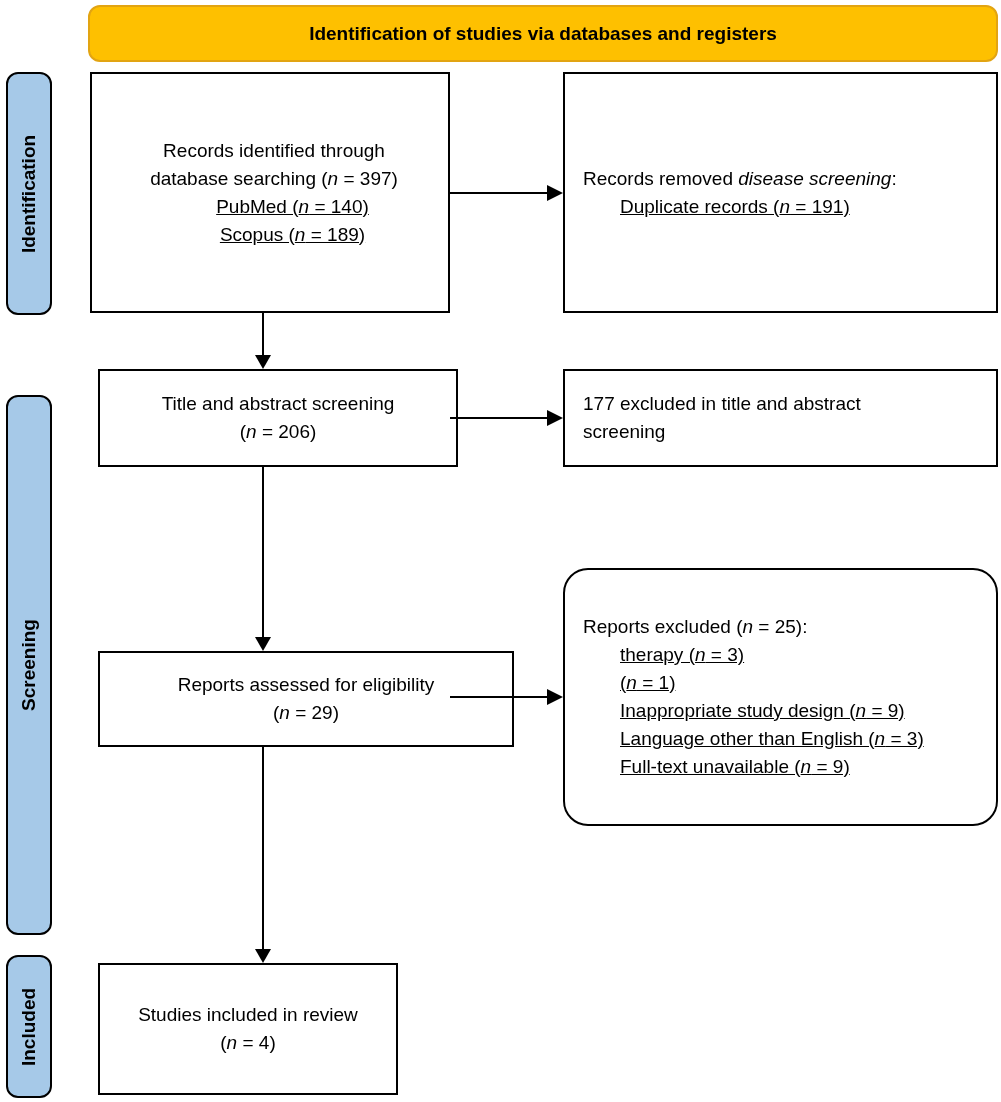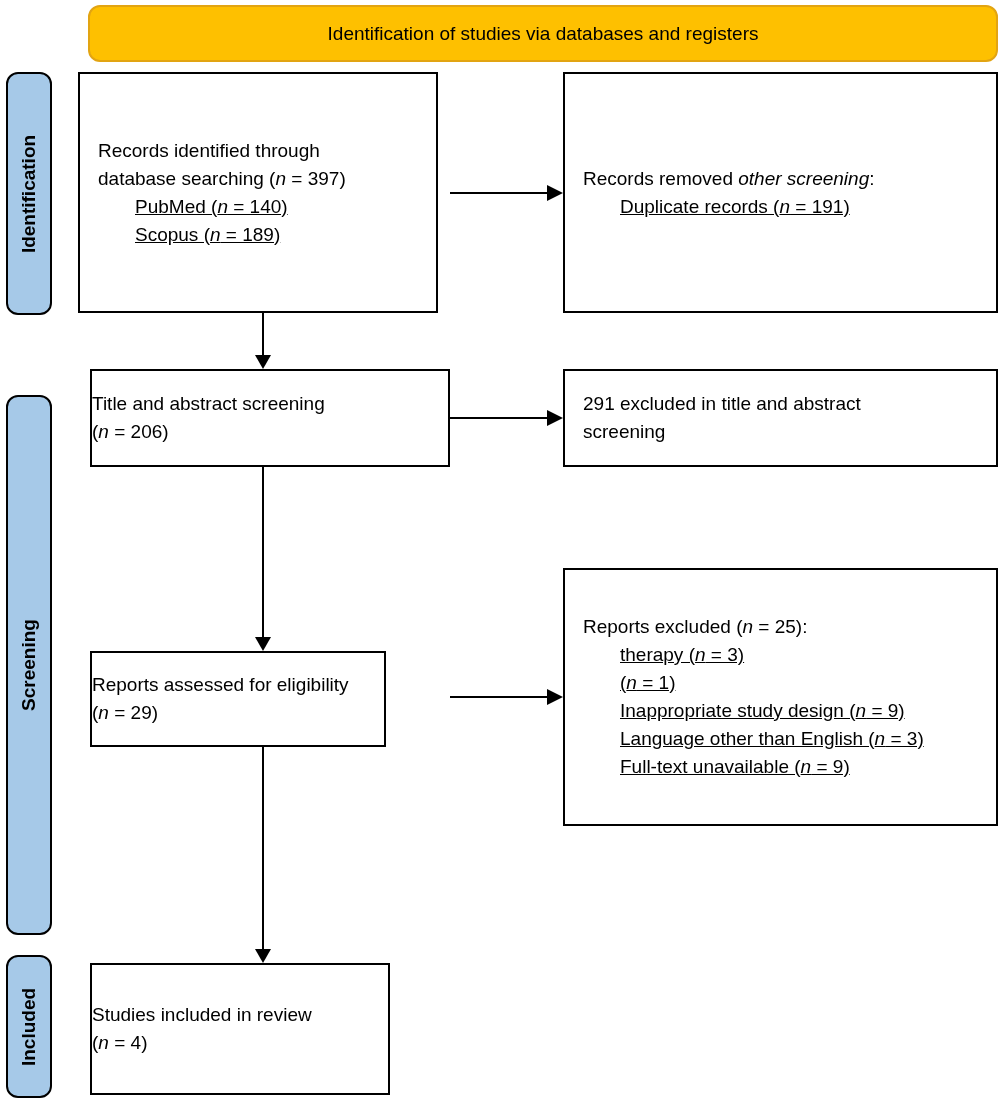--- a/index.html
+++ b/index.html
@@ -15,7 +15,7 @@
     left: 88px; top: 5px; width: 910px; height: 57px;
     background: #FEC000; border: 2.5px solid #E2A412; border-radius: 12px;
     display: flex; align-items: center; justify-content: center;
-    font-weight: normal;
+    font-weight: bold;
     text-align: center;
   }
 

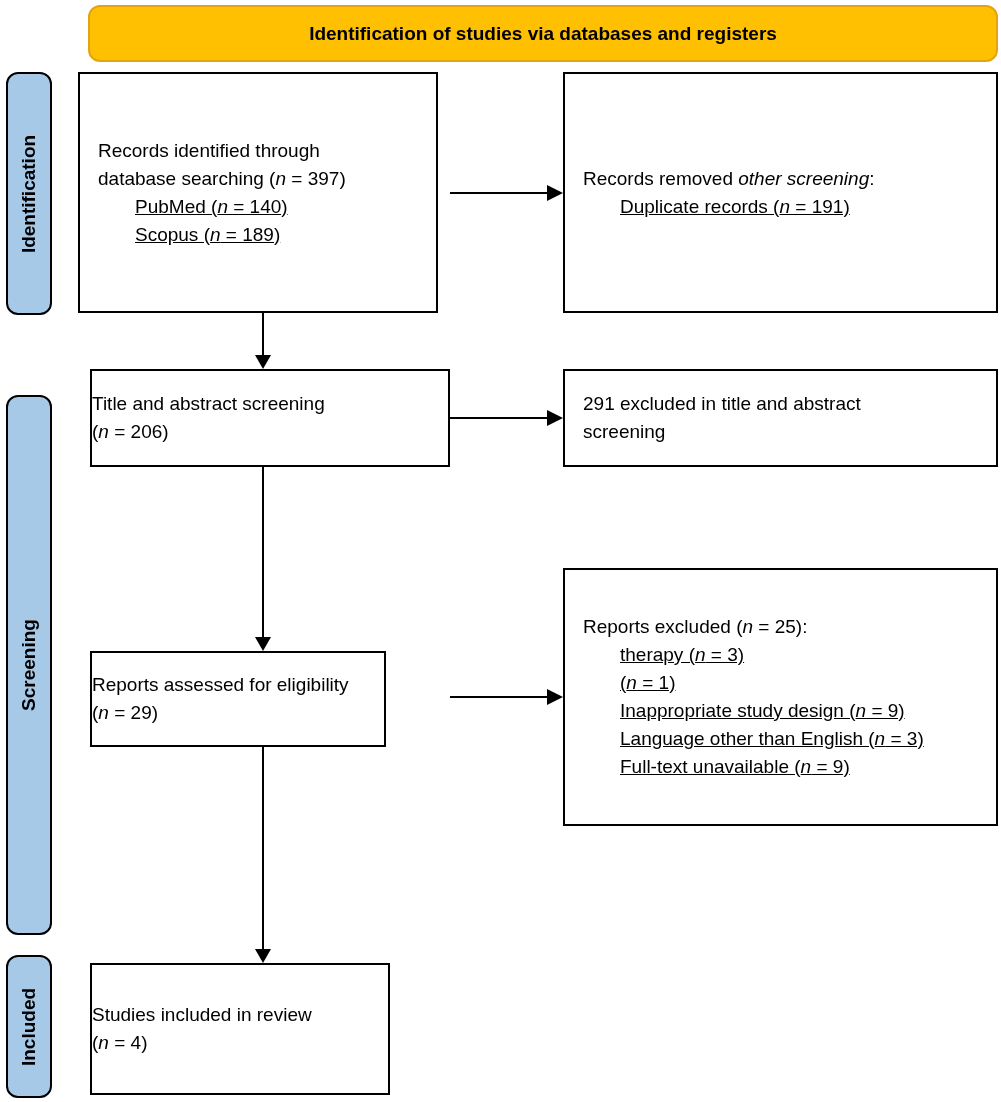--- a/index.html
+++ b/index.html
@@ -39,7 +39,7 @@
   .box.lefttext { padding-left: 18px; padding-right: 10px; }
   .indent { margin-left: 37px; text-decoration: underline; }
 
-  .box-b1 { left: 78px;  top: 72px;  width: 360px; height: 241px; }
+  .box-b1 { left: 90px;  top: 72px;  width: 360px; height: 241px; align-items: center; }
   .box-b2 { left: 90px;  top: 369px; width: 360px; height: 98px;  }
   .box-b3 { left: 90px;  top: 651px; width: 296px; height: 96px;  }
   .box-b4 { left: 90px;  top: 963px; width: 300px; height: 132px; }

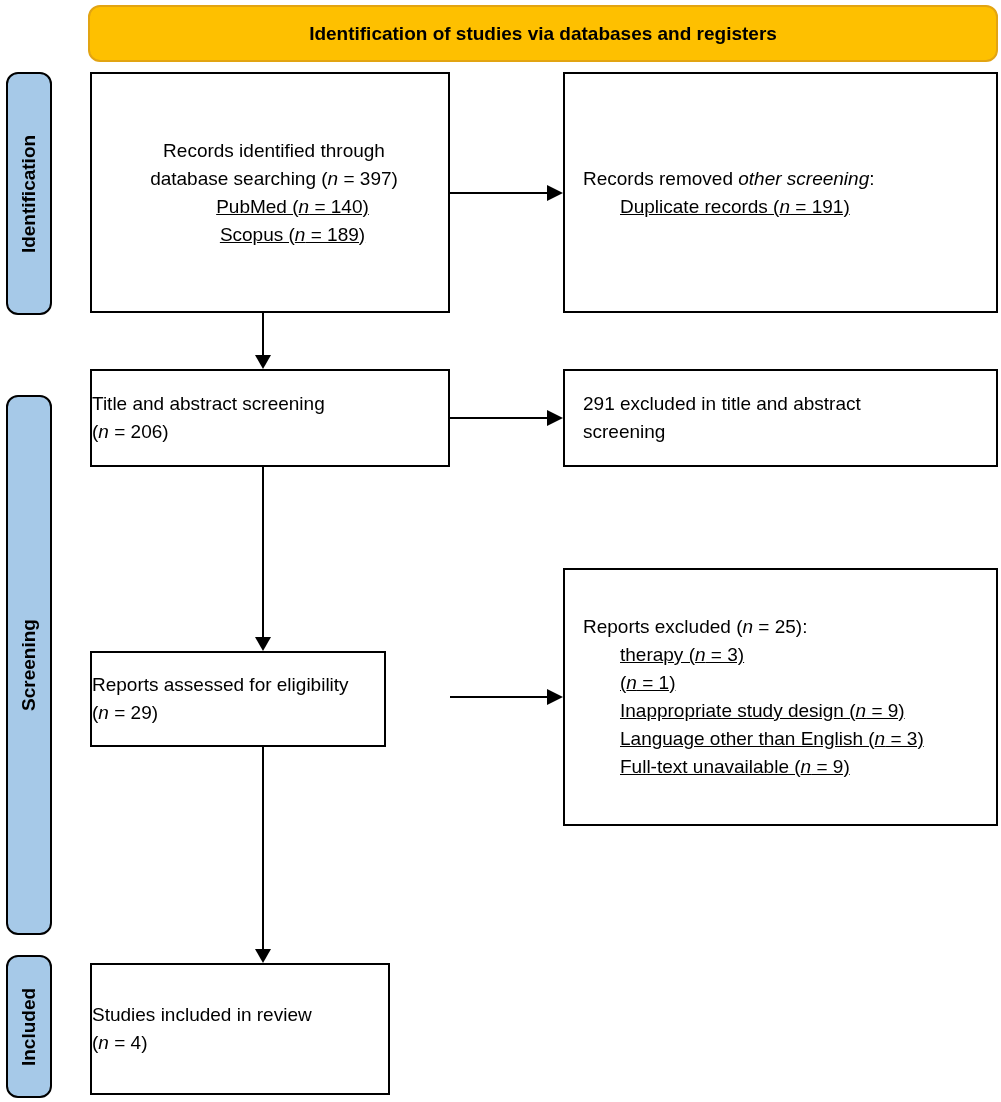--- a/index.html
+++ b/index.html
@@ -93,7 +93,7 @@
 </div>
 
 <div class="abs box lefttext box-r1">
-  <div>Records removed <i>other screening</i>:</div>
+  <div>Records removed <i>disease screening</i>:</div>
   <div class="indent">Duplicate records (<i>n</i> = 191)</div>
 </div>
 

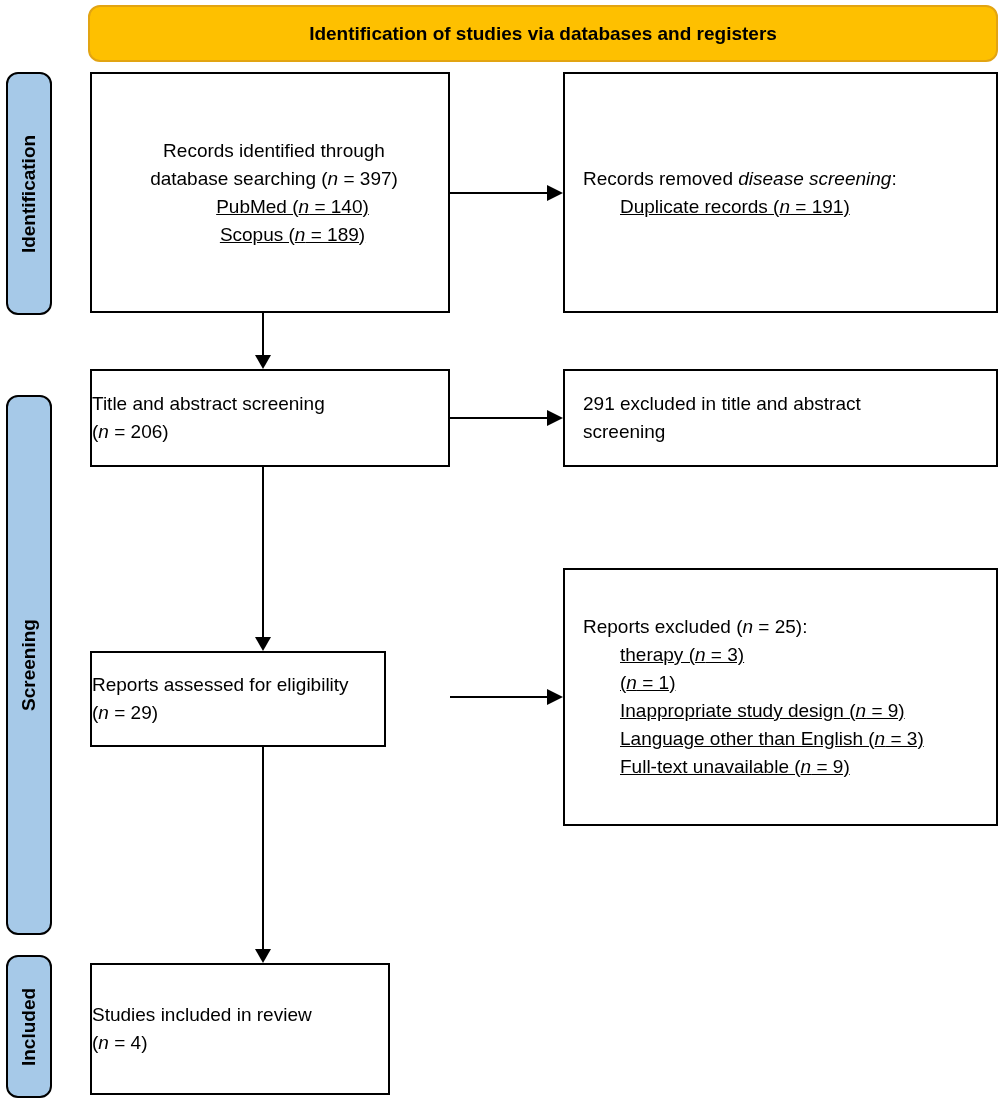--- a/index.html
+++ b/index.html
@@ -35,7 +35,7 @@
     background: #fff; border: 2.5px solid #000;
     display: flex; flex-direction: column; justify-content: center;
   }
-  .box.centered { align-items: flex-start; text-align: center; }
+  .box.centered { align-items: center; text-align: center; margin-left: 8px; }
   .box.lefttext { padding-left: 18px; padding-right: 10px; }
   .indent { margin-left: 37px; text-decoration: underline; }
 

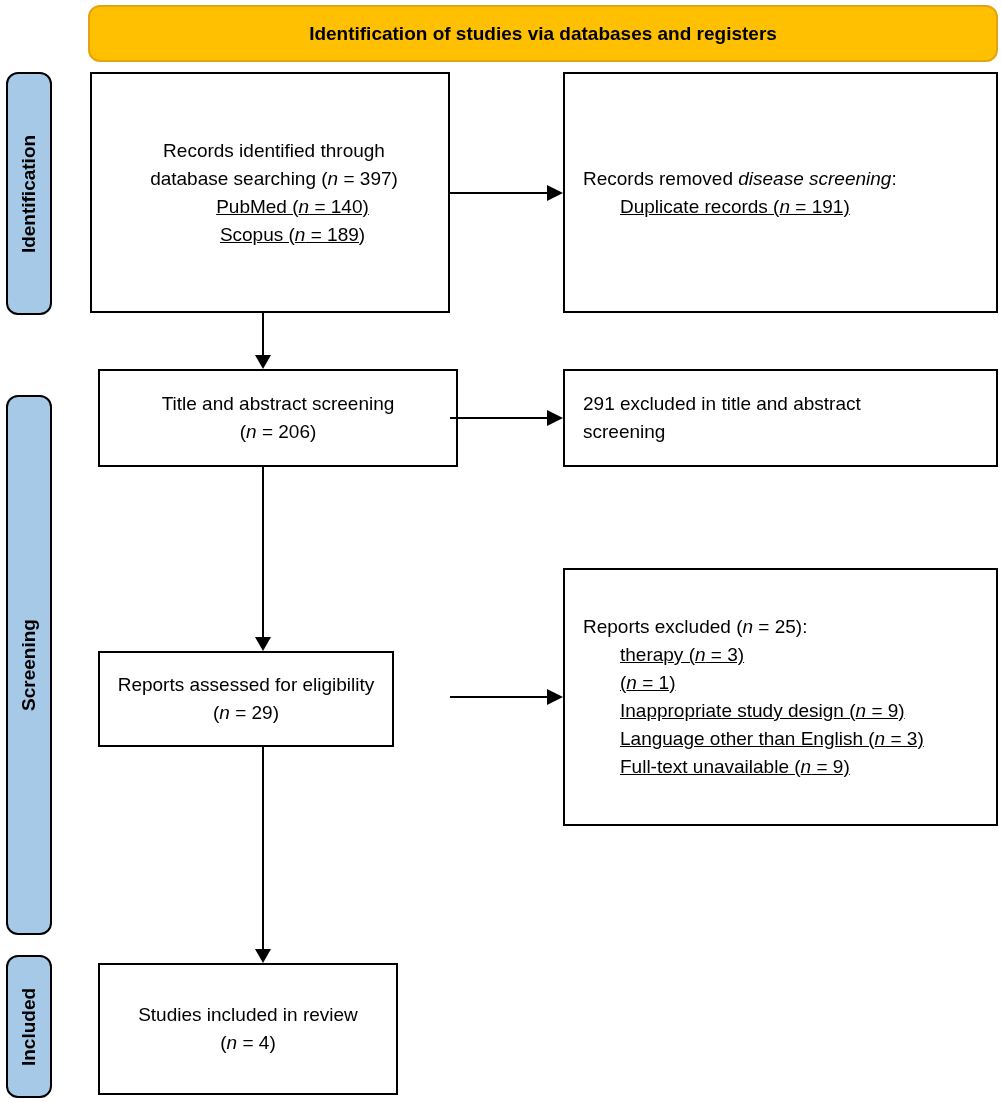--- a/index.html
+++ b/index.html
@@ -103,7 +103,7 @@
 </div>
 
 <div class="abs box lefttext box-r2">
-  <div>291 excluded in title and abstract</div>
+  <div>177 excluded in title and abstract</div>
   <div>screening</div>
 </div>
 

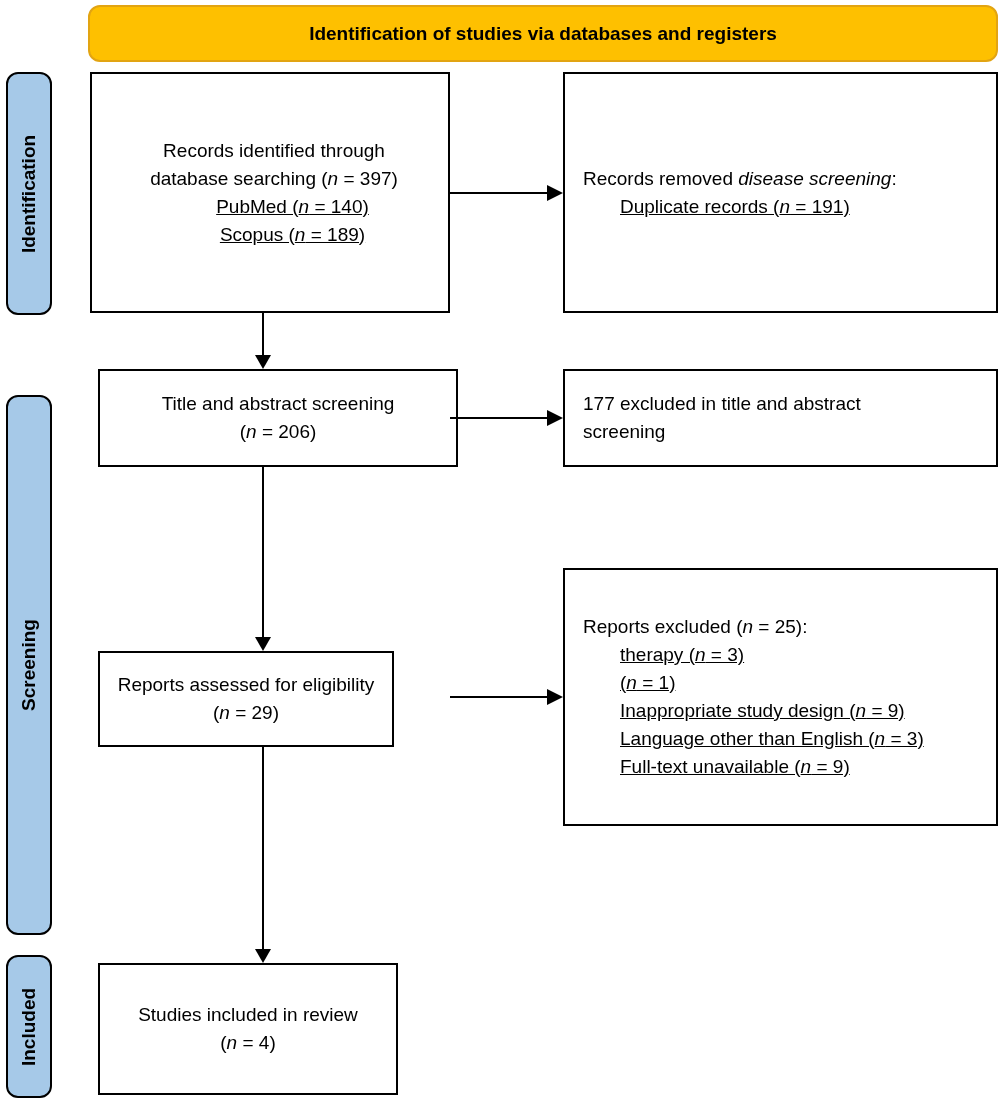--- a/index.html
+++ b/index.html
@@ -45,7 +45,7 @@
   .box-b4 { left: 90px;  top: 963px; width: 300px; height: 132px; }
   .box-r1 { left: 563px; top: 72px;  width: 435px; height: 241px; }
   .box-r2 { left: 563px; top: 369px; width: 435px; height: 98px;  }
-  .box-r3 { left: 563px; top: 568px; width: 435px; height: 258px; }
+  .box-r3 { left: 563px; top: 568px; width: 435px; height: 258px; border-radius: 25px; }
 
   
   .vline { width: 2.5px; background: #000; left: 261.5px; }

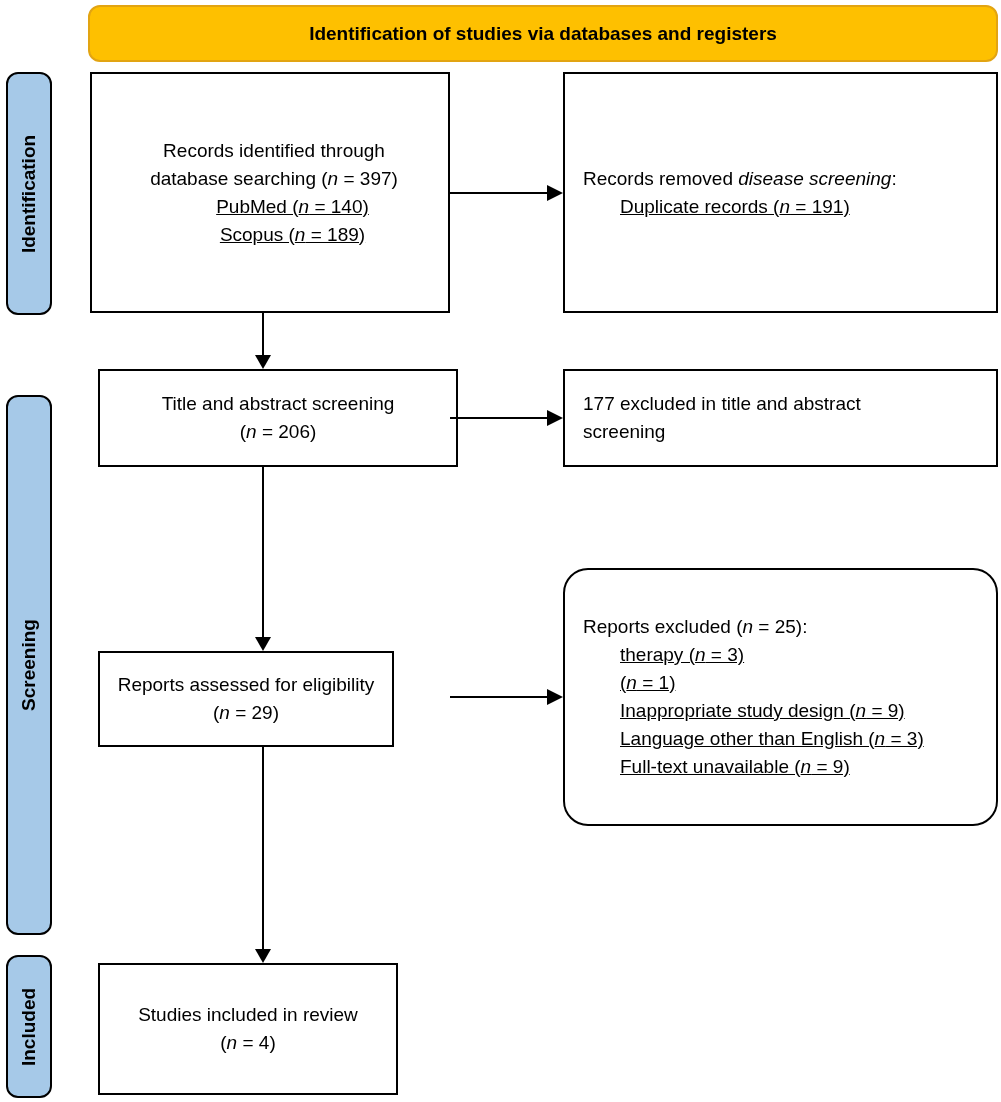--- a/index.html
+++ b/index.html
@@ -41,7 +41,7 @@
 
   .box-b1 { left: 90px;  top: 72px;  width: 360px; height: 241px; align-items: center; }
   .box-b2 { left: 90px;  top: 369px; width: 360px; height: 98px;  }
-  .box-b3 { left: 90px;  top: 651px; width: 296px; height: 96px;  }
+  .box-b3 { left: 90px;  top: 651px; width: 416px; height: 96px;  }
   .box-b4 { left: 90px;  top: 963px; width: 300px; height: 132px; }
   .box-r1 { left: 563px; top: 72px;  width: 435px; height: 241px; }
   .box-r2 { left: 563px; top: 369px; width: 435px; height: 98px;  }

